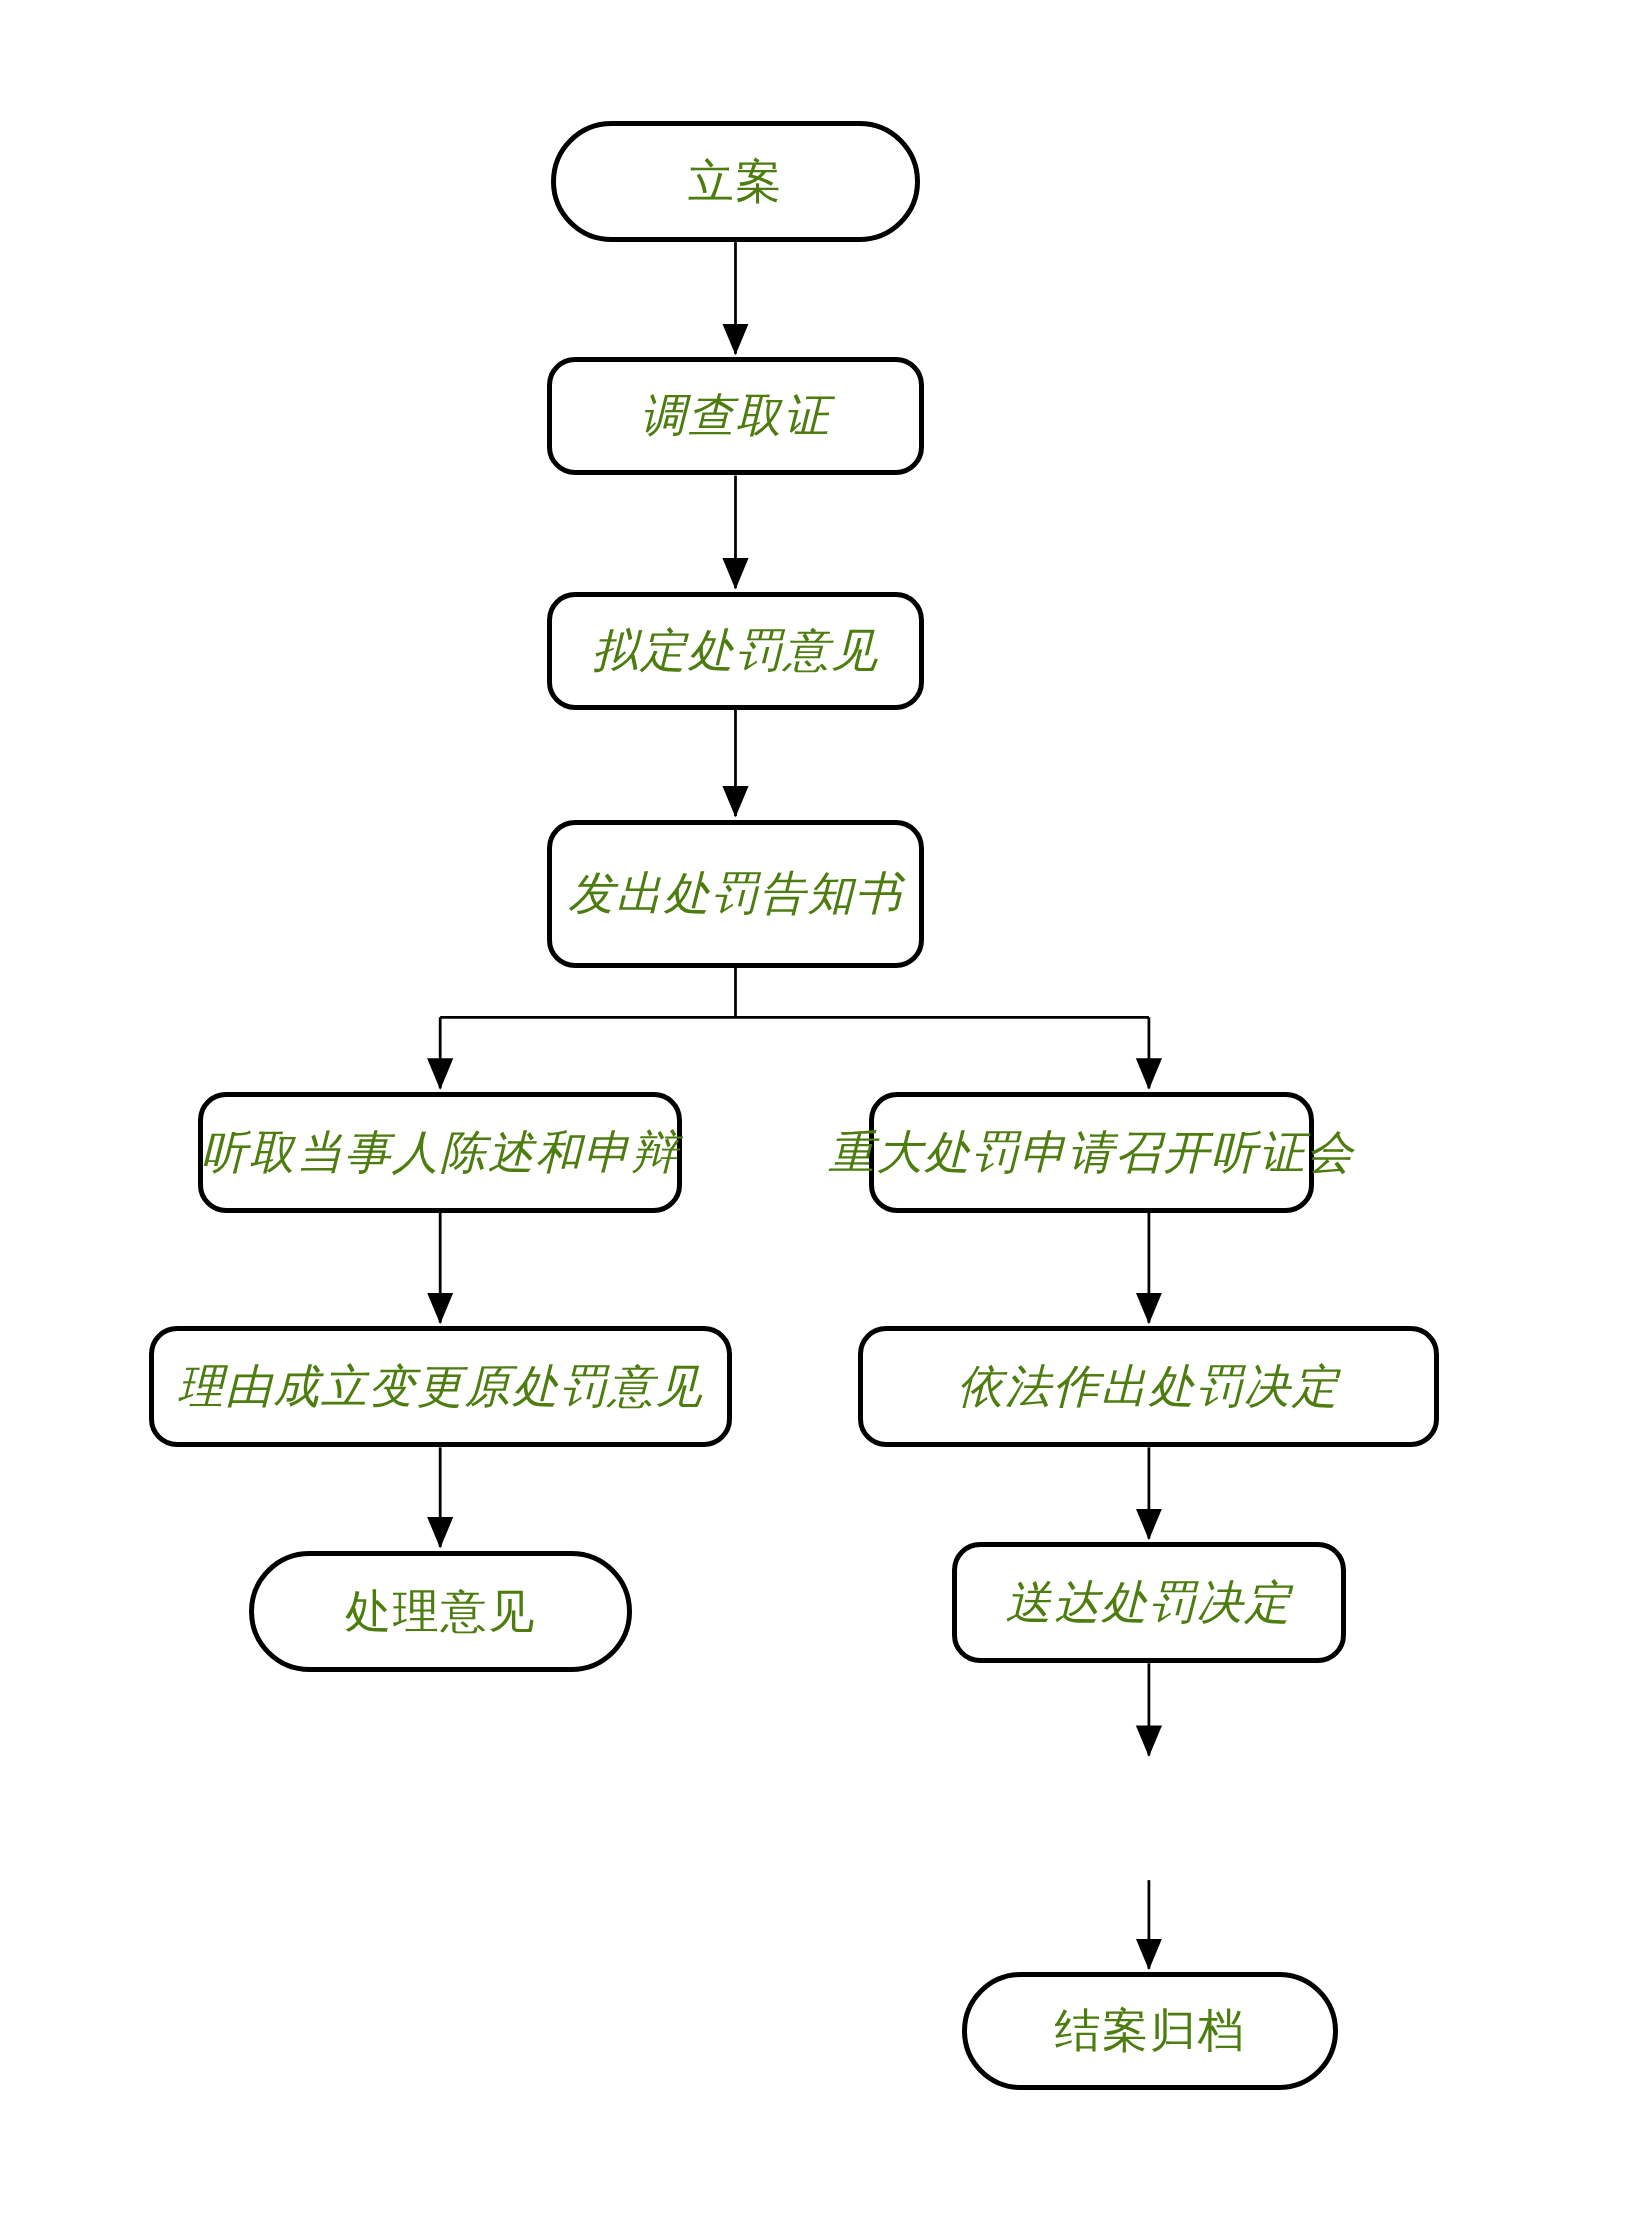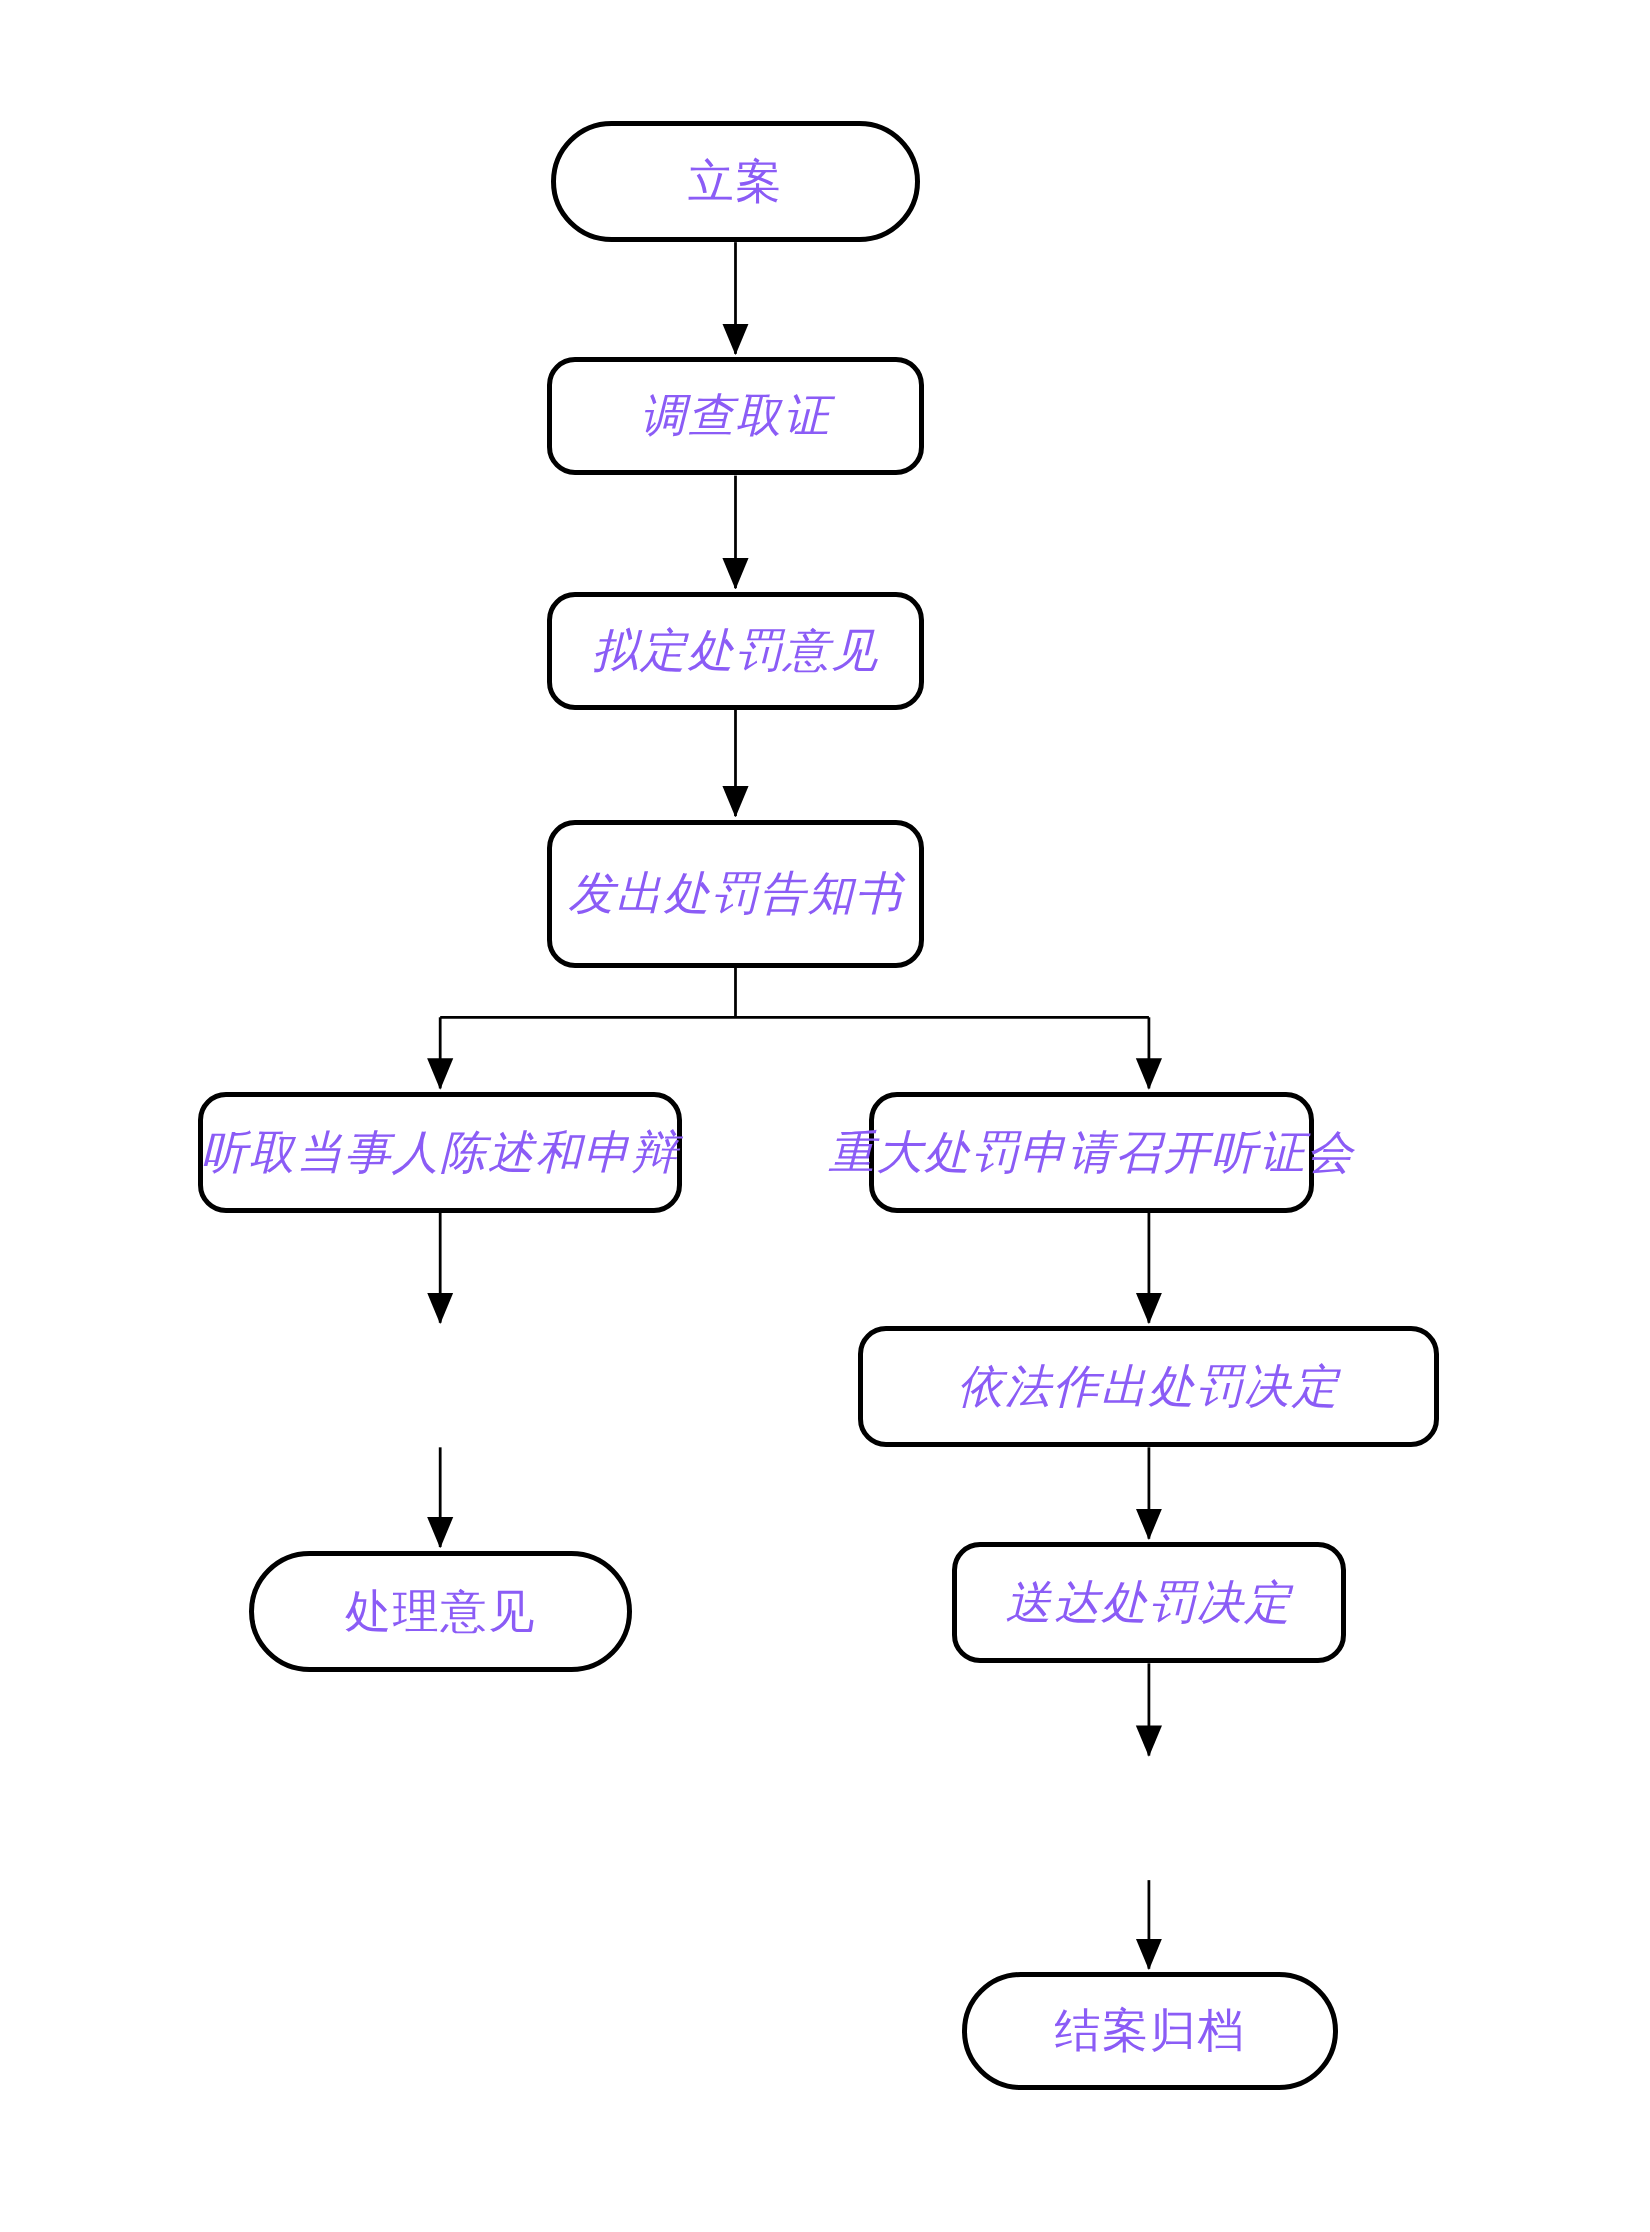--- a/index.html
+++ b/index.html
@@ -13,7 +13,7 @@
     height: 2233px;
     background: #ffffff;
     font-family: "Liberation Serif", "DejaVu Serif", serif;
-    color: #8b5cf6;
+    color: #4d7c0f;
     overflow: hidden;
   }
   .connectors {

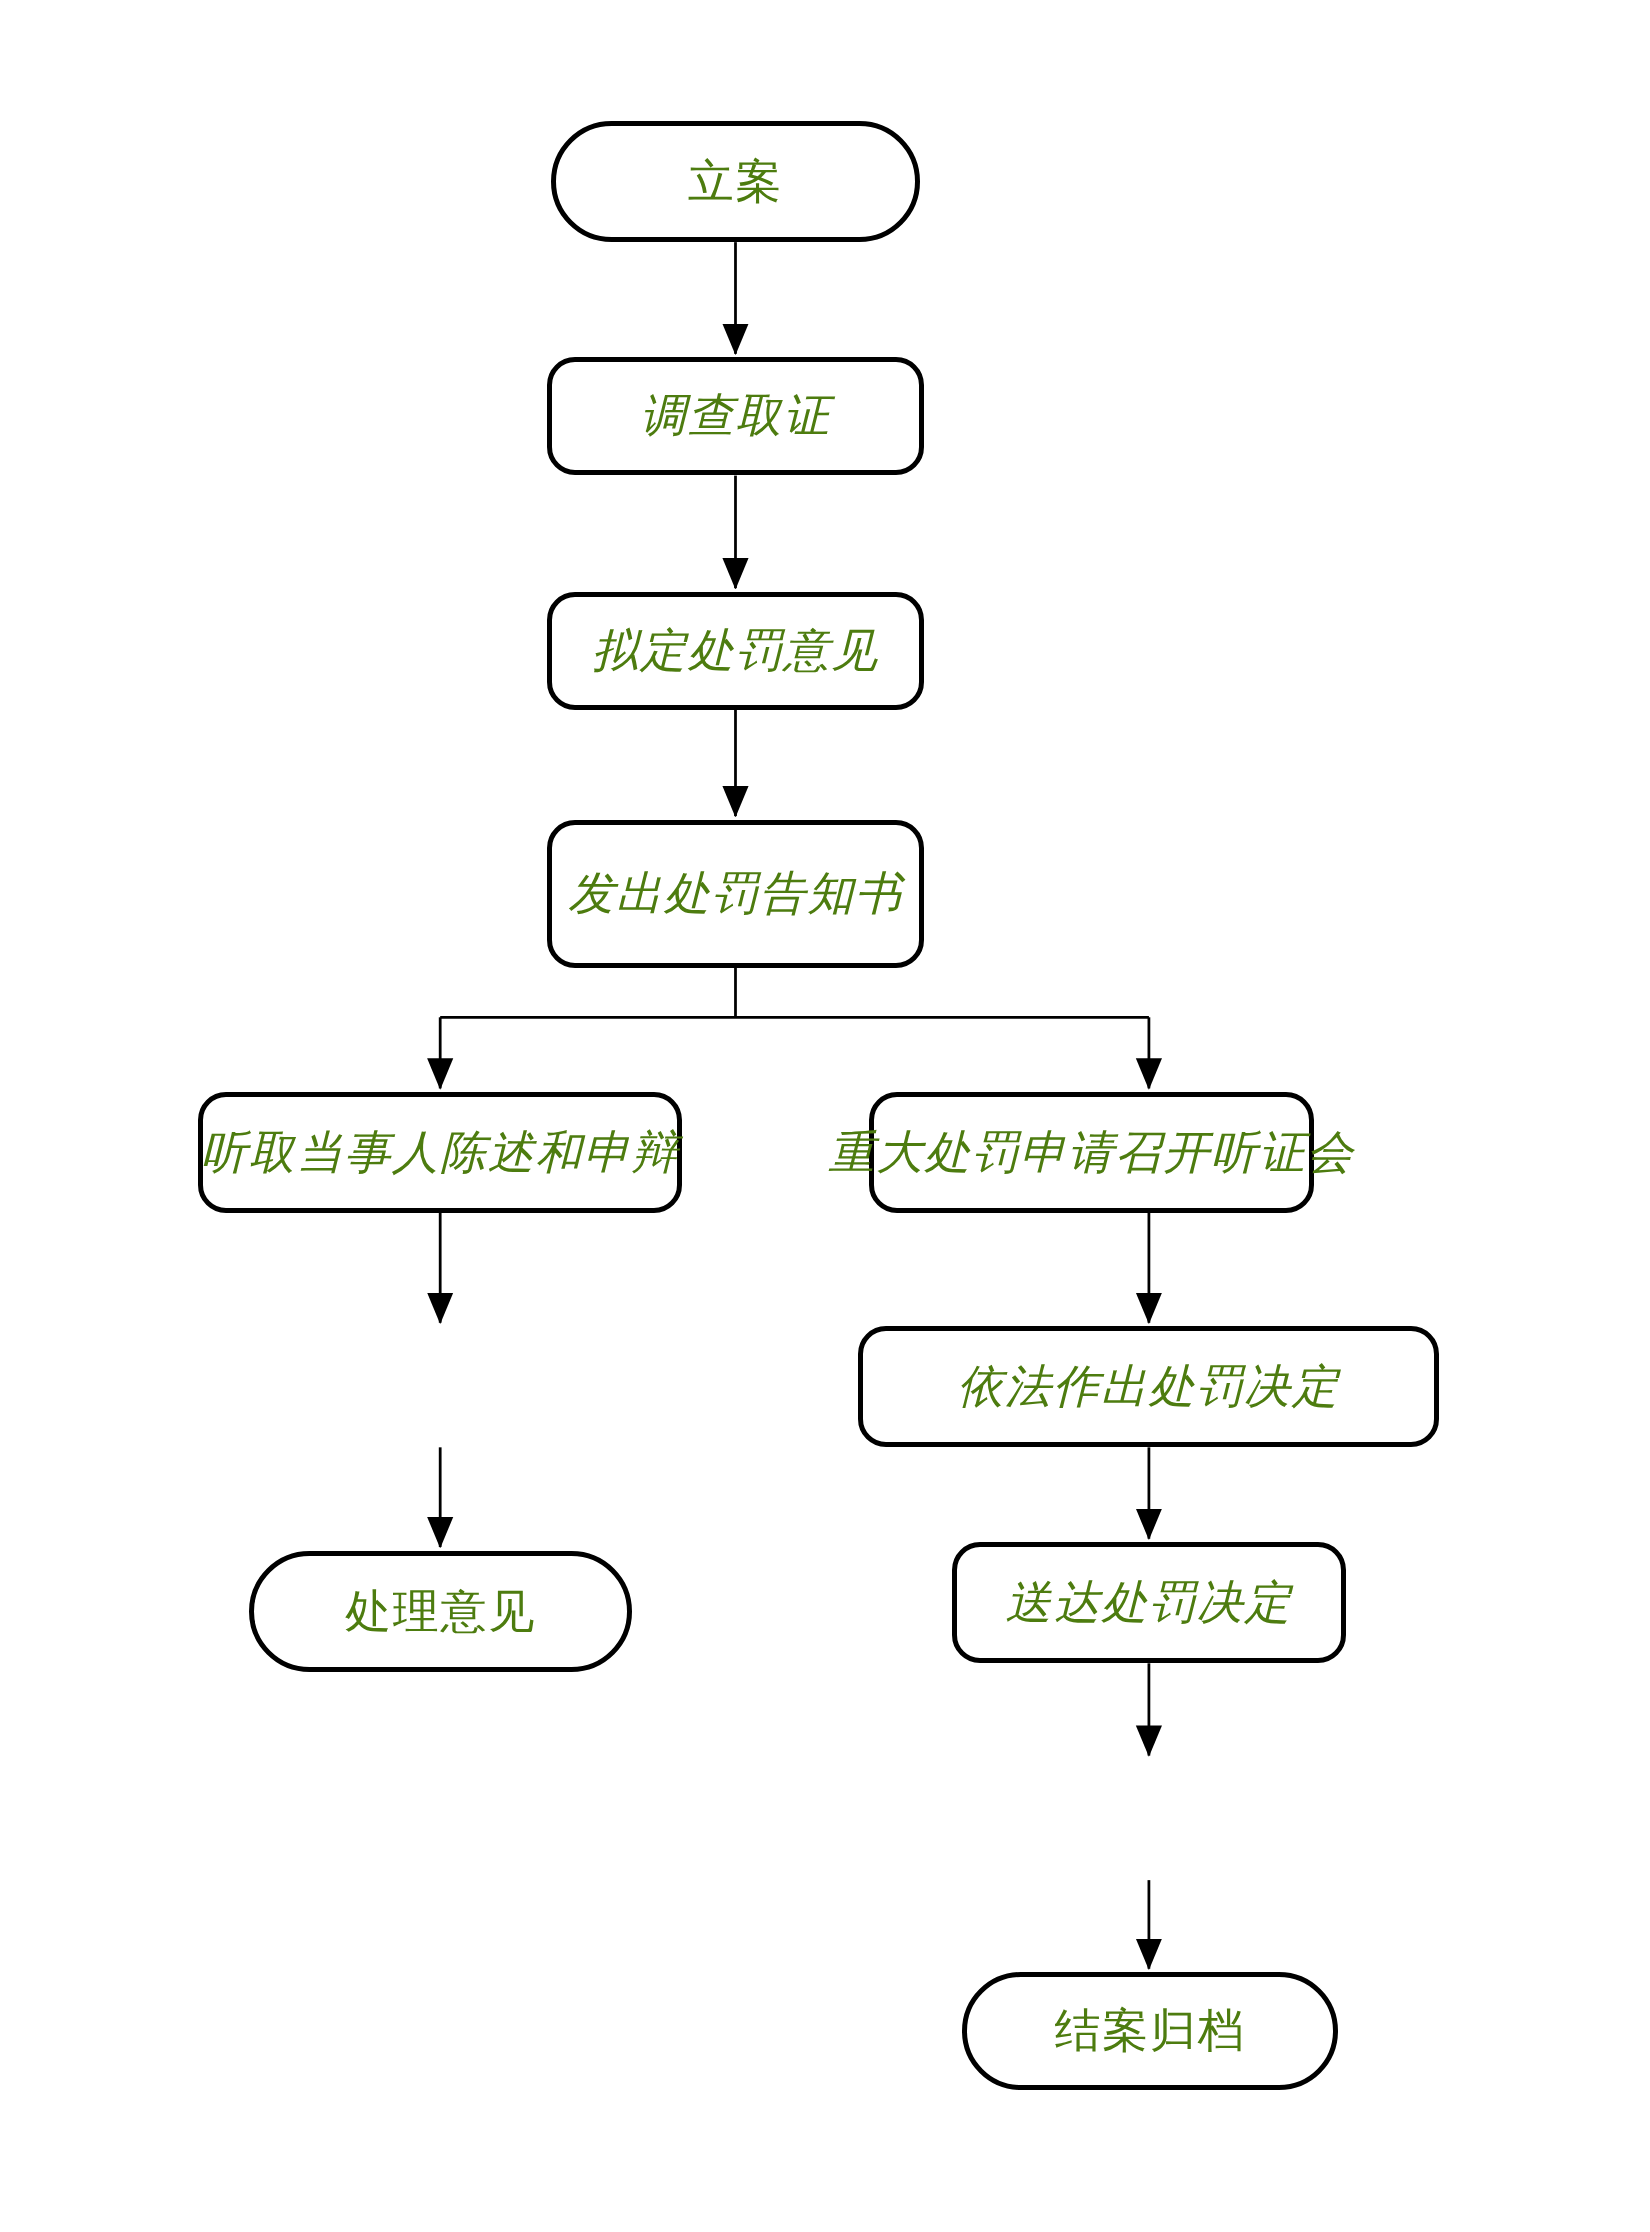--- a/index.html
+++ b/index.html
@@ -103,6 +103,9 @@
     <span>重大处罚申请召开听证会</span>
   </div>
 
+  <div class="node rounded-rect" style="left:149px; top:1326px; width:583px; height:121px">
+    <span>理由成立变更原处罚意见</span>
+  </div>
 
   <div class="node rounded-rect" style="left:858px; top:1326px; width:581px; height:121px">
     <span>依法作出处罚决定</span>

